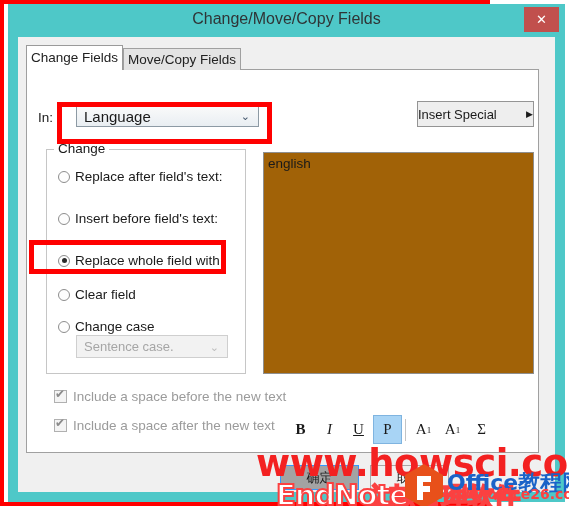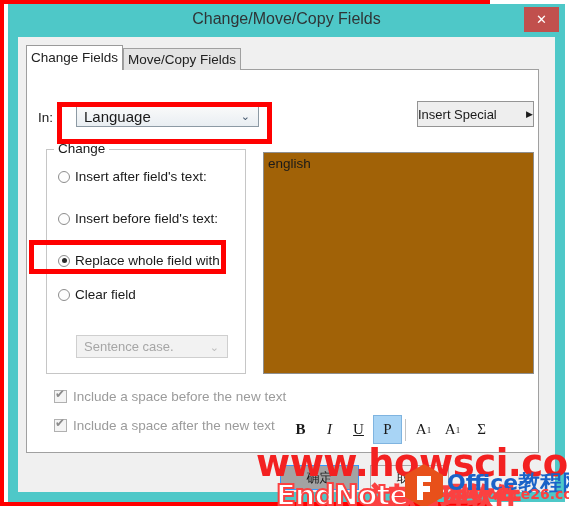--- a/index.html
+++ b/index.html
@@ -501,7 +501,7 @@
 
       <div class="radio-row" style="top:132px;">
         <span class="radio"></span>
-        <span>Insert after field's text:</span>
+        <span>Replace after field's text:</span>
       </div>
 
       <div class="radio-row" style="top:174px;">

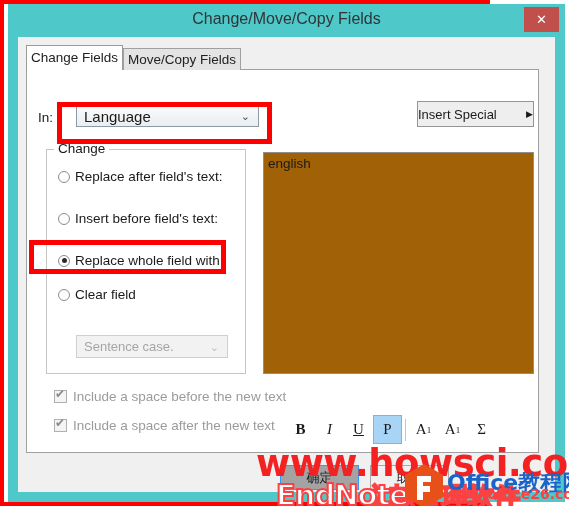--- a/index.html
+++ b/index.html
@@ -519,6 +519,10 @@
         <span>Clear field</span>
       </div>
 
+      <div class="radio-row" style="top:282px;">
+        <span class="radio"></span>
+        <span>Change case</span>
+      </div>
 
       <div id="case-select">
         <span class="val">Sentence case.</span>

